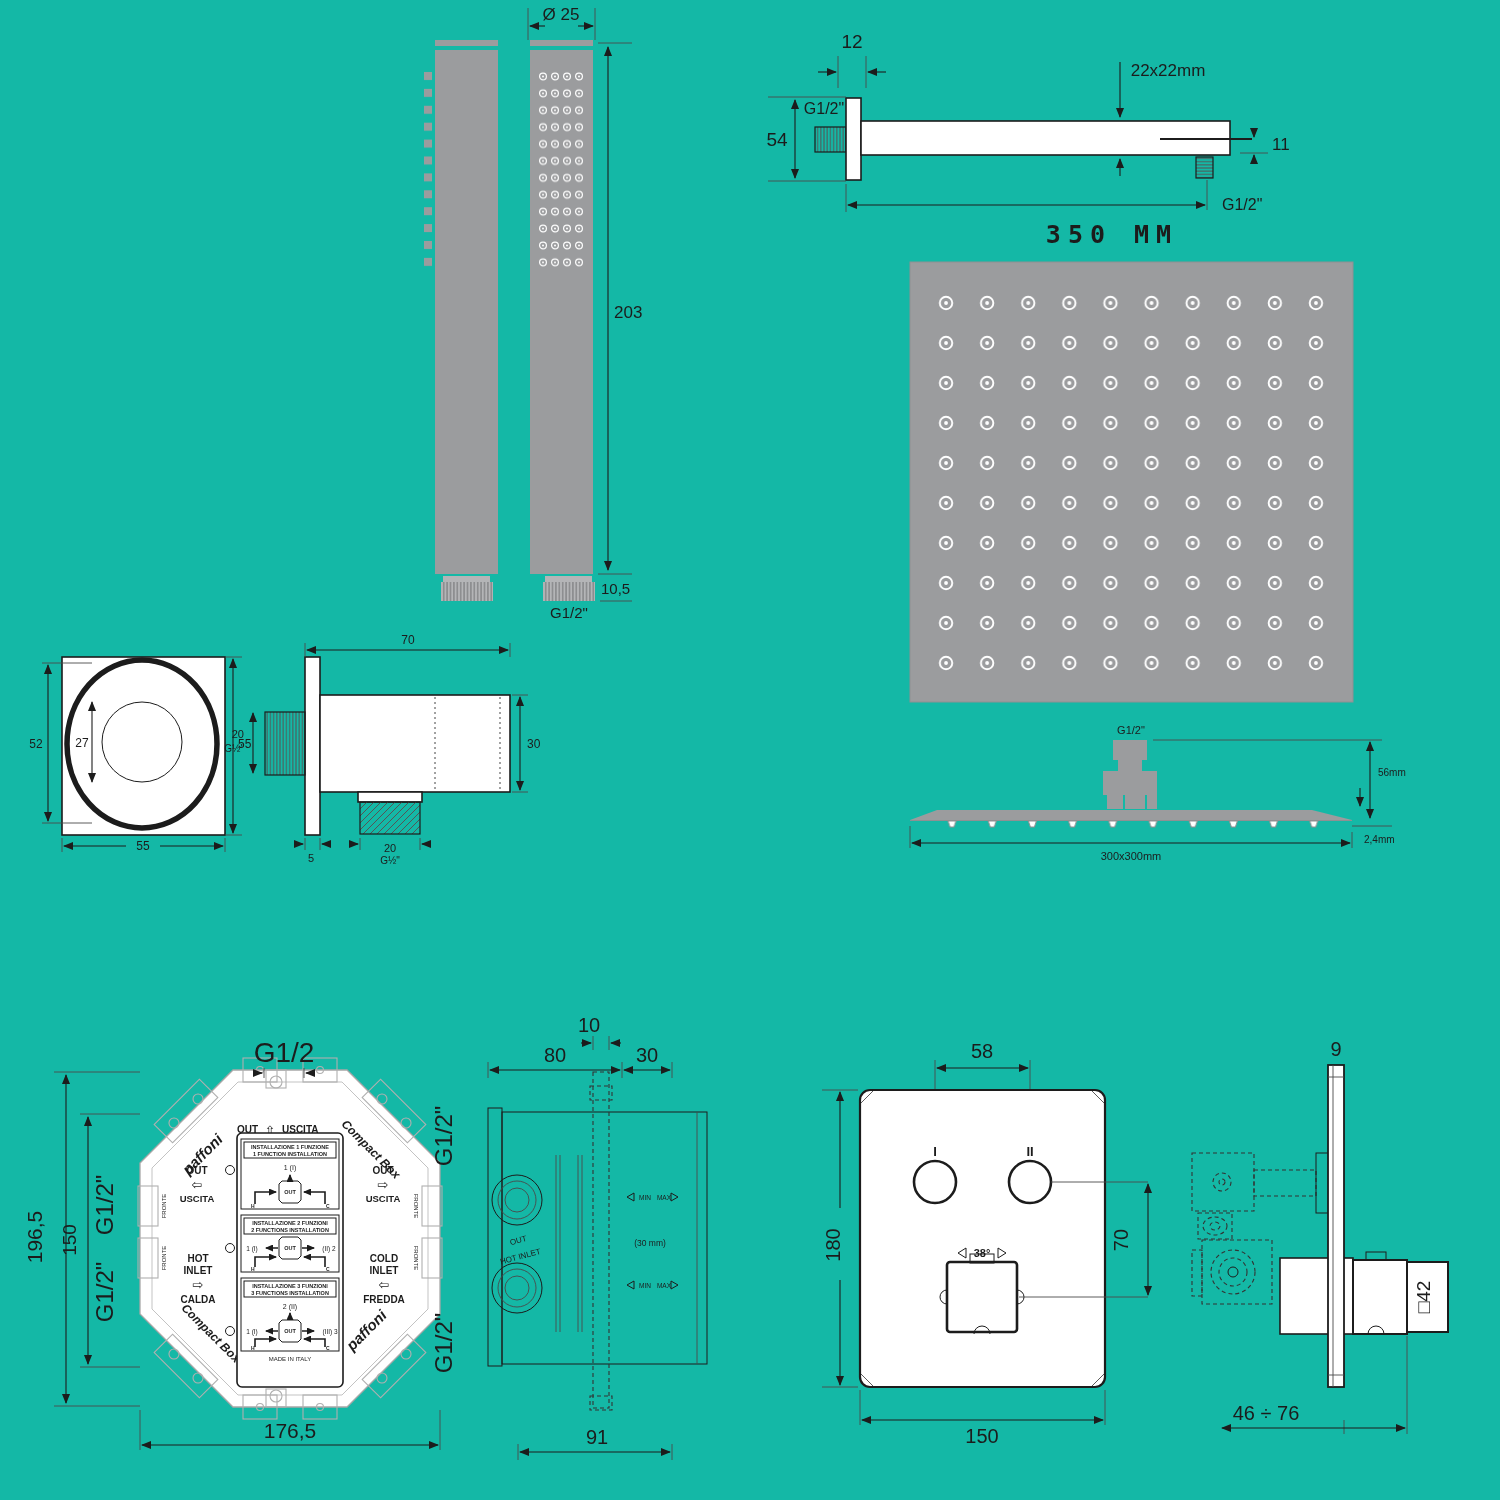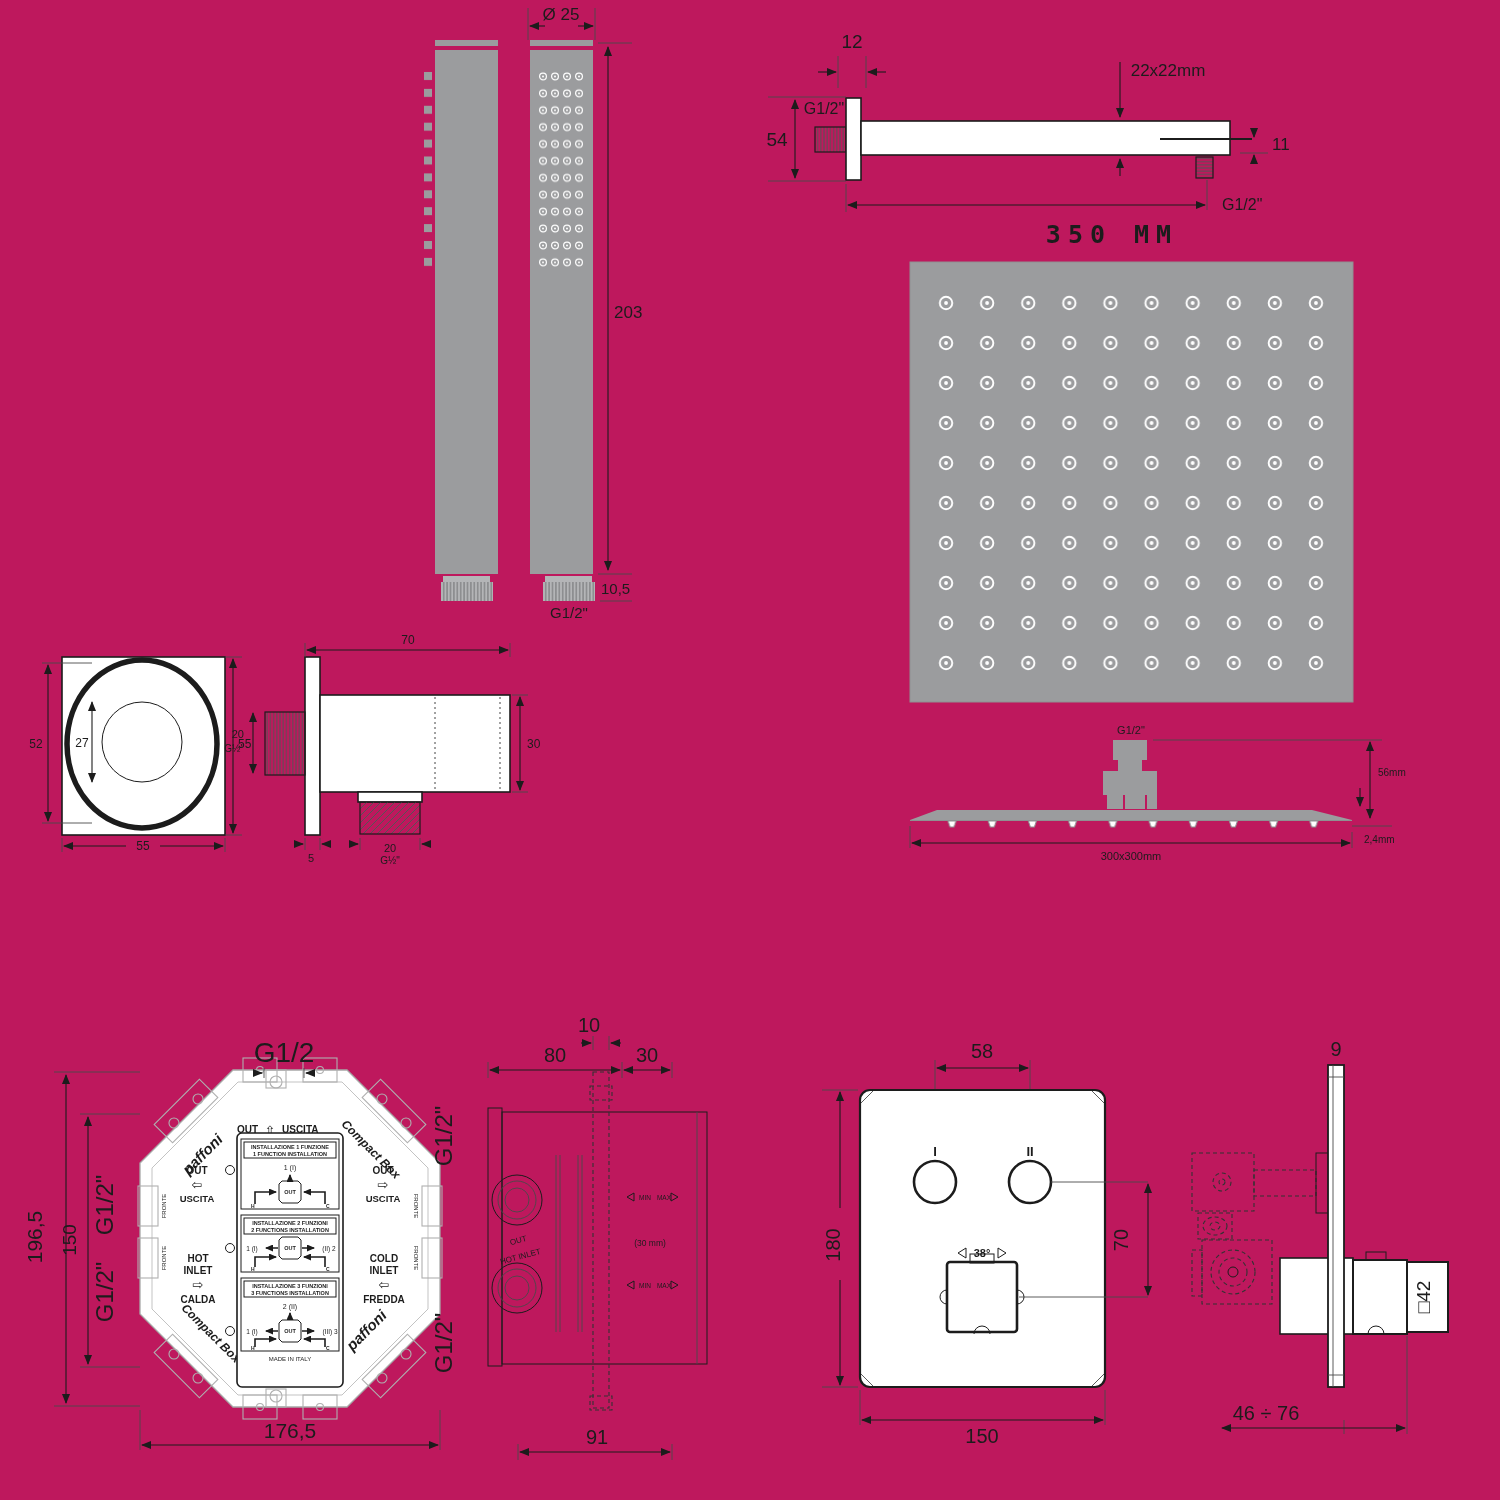--- a/index.html
+++ b/index.html
@@ -3,7 +3,7 @@
 <meta charset="utf-8">
 <style>
   html,body{margin:0;padding:0;background:#fff;}
-  #canvas{position:relative;width:1500px;height:1500px;background:#be185d;overflow:hidden;}
+  #canvas{position:relative;width:1500px;height:1500px;background:#14b8a6;overflow:hidden;}
   svg text{font-family:"Liberation Sans","DejaVu Sans",sans-serif;fill:#1c1c1c;}
   .b{font-weight:bold;}
   .it{font-style:italic;}

